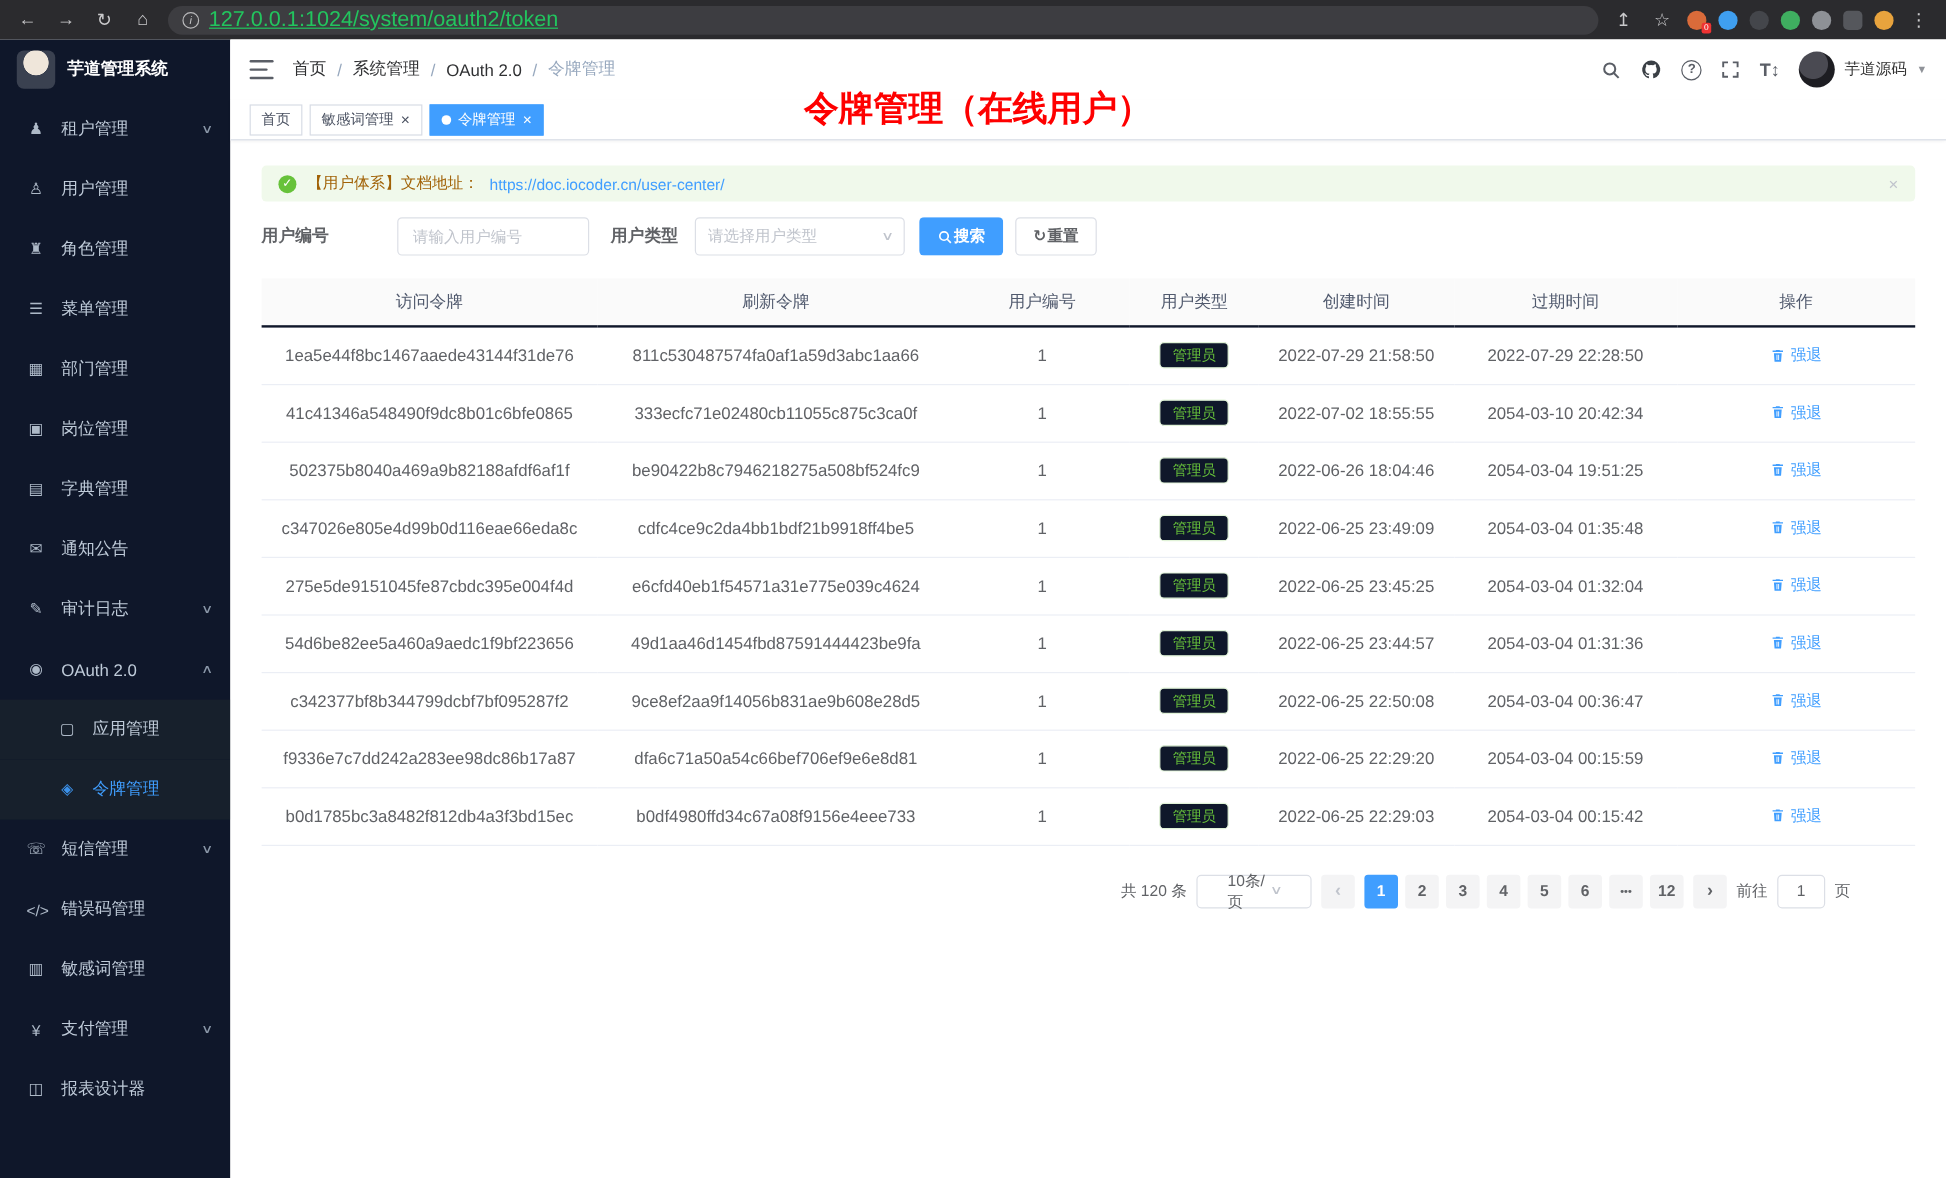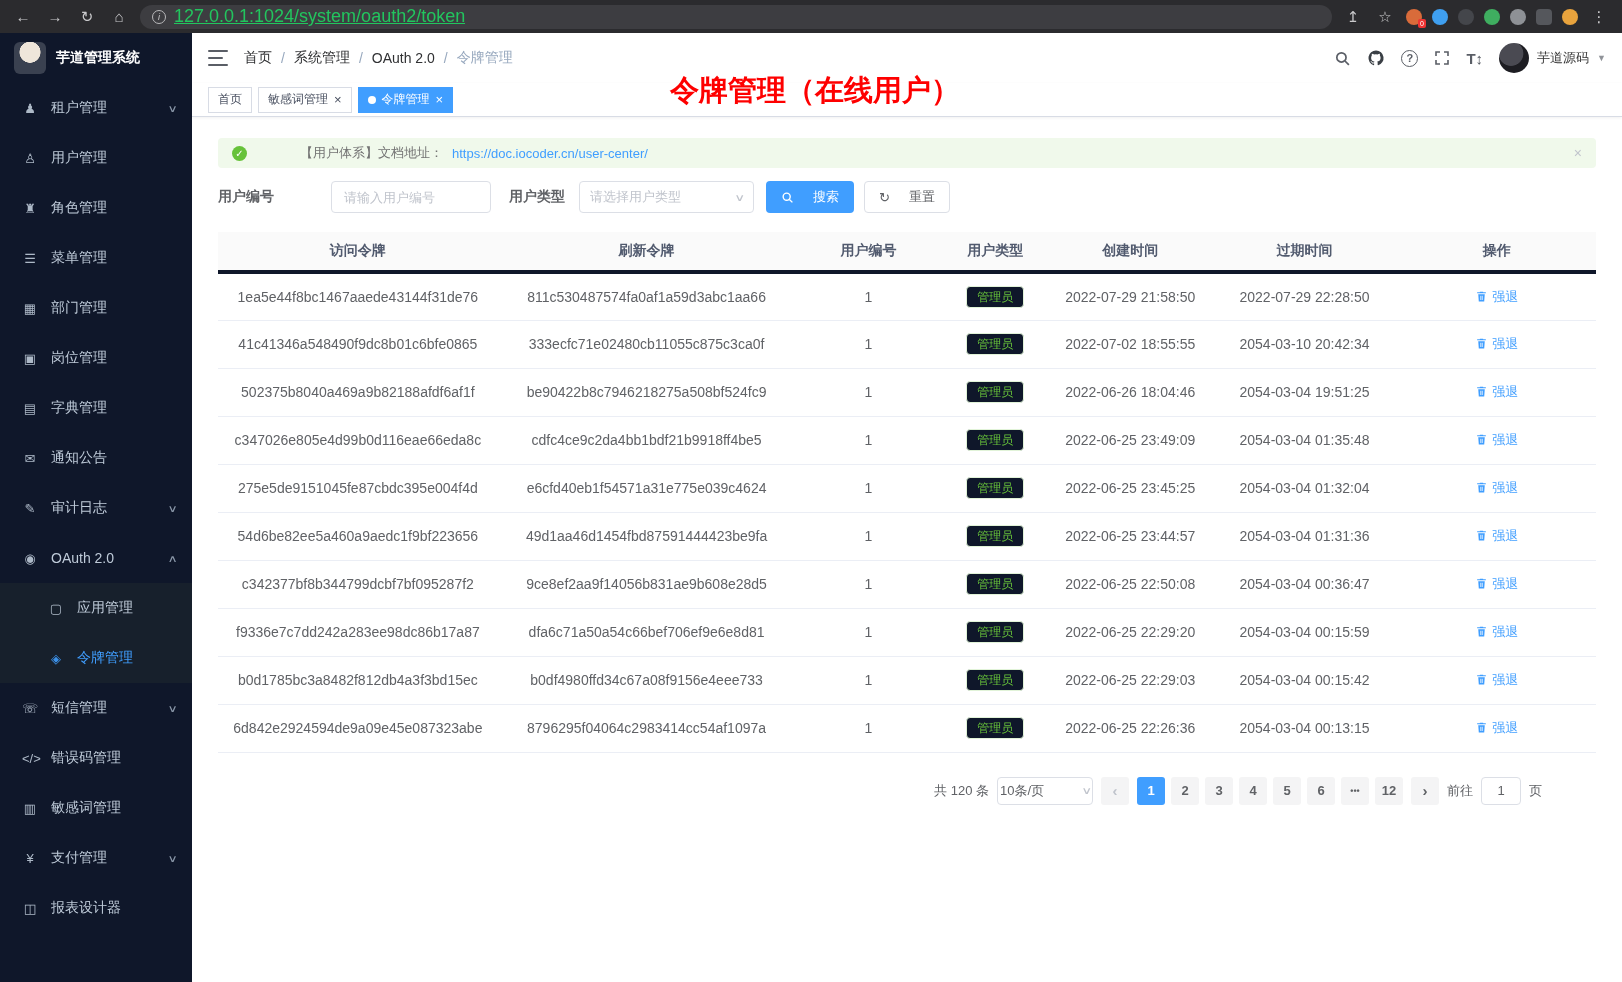--- a/index.html
+++ b/index.html
@@ -59,7 +59,7 @@
   .content { padding:21px 26px 0; }
   .alert { height:30px; background:#f0f9eb; border-radius:4px; display:flex; align-items:center; gap:9px; padding:0 14px; margin-bottom:13px; }
   .check-circle { width:15px; height:15px; border-radius:50%; background:#67c23a; color:#fff; font-size:10px; display:flex; align-items:center; justify-content:center; flex:0 0 auto; }
-  .alert-text { color:#737373; font-size:13px;margin-left:44px; }
+  .alert-text { color:#a16207; font-size:13px; }
   .alert-link { color:#409eff; font-size:13px; text-decoration:none; cursor:pointer; }
   .alert-close { margin-left:auto; color:#c0c4cc; font-size:14px; cursor:pointer; }
 

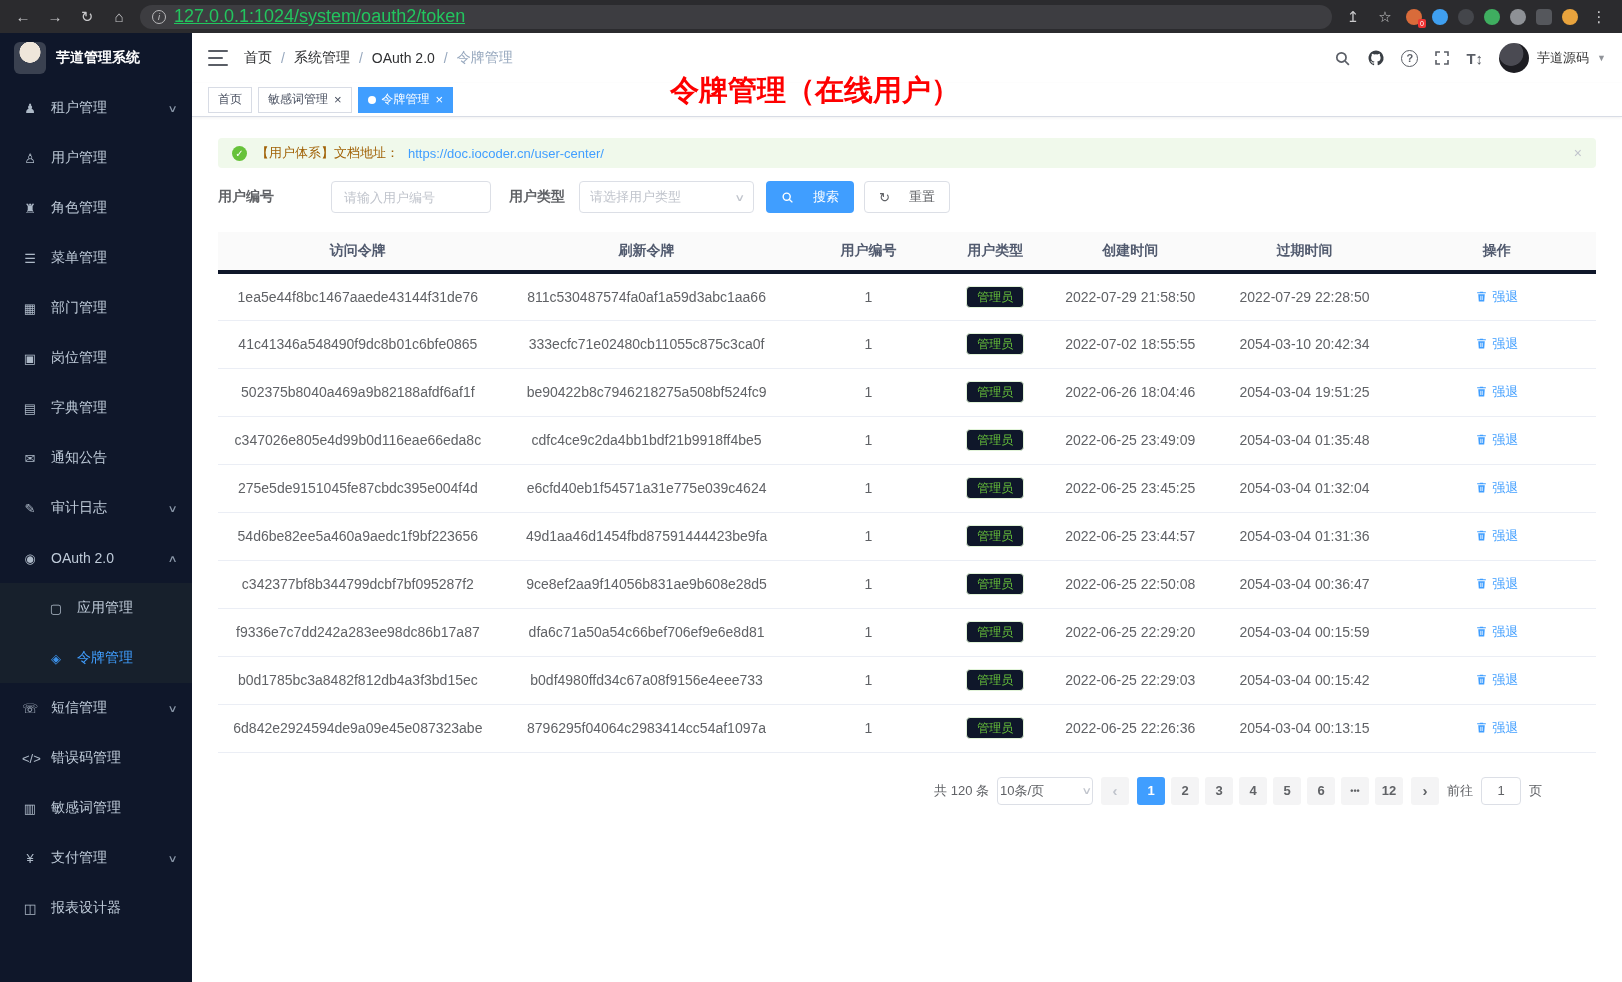--- a/index.html
+++ b/index.html
@@ -69,7 +69,7 @@
   .f-input::placeholder { color:#c0c4cc; }
   .f-select { width:175px; height:32px; border:1px solid #dcdfe6; border-radius:4px; padding:0 10px; display:flex; align-items:center; justify-content:space-between; color:#c0c4cc; font-size:13px; margin-right:12px; cursor:pointer; }
   .f-select .sel-chev { color:#c0c4cc; font-size:10px; transform:scaleX(1.5); }
-  .btn { height:32px; border-radius:4px; font-size:13px; display:inline-flex; align-items:center; gap:19px; padding:0 14px; cursor:pointer; border:1px solid transparent; font-family:inherit; }
+  .btn { height:32px; border-radius:4px; font-size:13px; display:inline-flex; align-items:center; gap:1px; padding:0 14px; cursor:pointer; border:1px solid transparent; font-family:inherit;font-weight:bold; }
   .btn-primary { background:#409eff; color:#fff; margin-right:10px; }
   .btn-plain { background:#fff; color:#606266; border-color:#dcdfe6; }
 

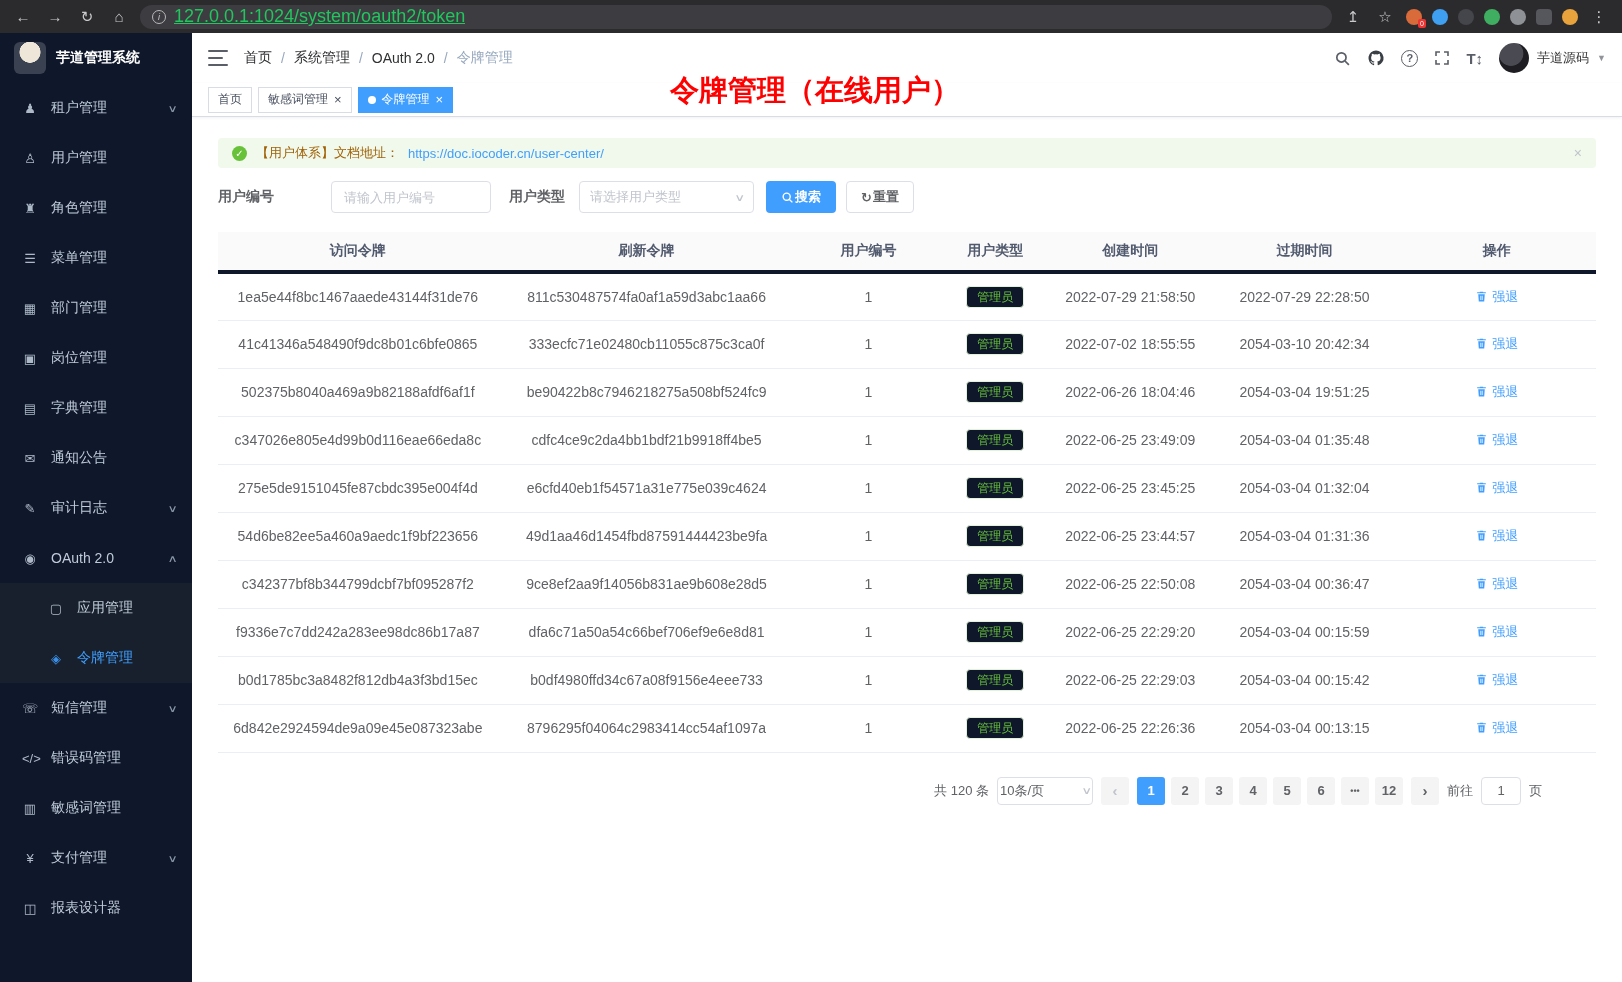--- a/index.html
+++ b/index.html
@@ -74,7 +74,7 @@
   .btn-plain { background:#fff; color:#606266; border-color:#dcdfe6; }
 
   table { width:100%; border-collapse:collapse; table-layout:fixed; }
-  thead th { height:40px; background:#fafafa; color:#515a6e; font-weight:bold; font-size:14px; border-bottom:4px solid #0f172a; text-align:center; }
+  thead th { height:40px; background:#fafafa; color:#515a6e; font-weight:normal; font-size:14px; border-bottom:2px solid #0f172a; text-align:center; }
   tbody td { height:48px; font-size:14px; color:#606266; border-bottom:1px solid #ebeef5; text-align:center; white-space:nowrap; overflow:hidden; }
   .col0{width:20.3%} .col1{width:21.6%} .col2{width:10.6%} .col3{width:7.8%} .col4{width:11.8%} .col5{width:13.5%} .col6{width:14.4%}
   .tag-success { display:inline-block; background:#0f172a; border:1px solid #e1f3d8; color:#67c23a; font-size:12px; padding:3px 10px; border-radius:4px; line-height:1.2; }

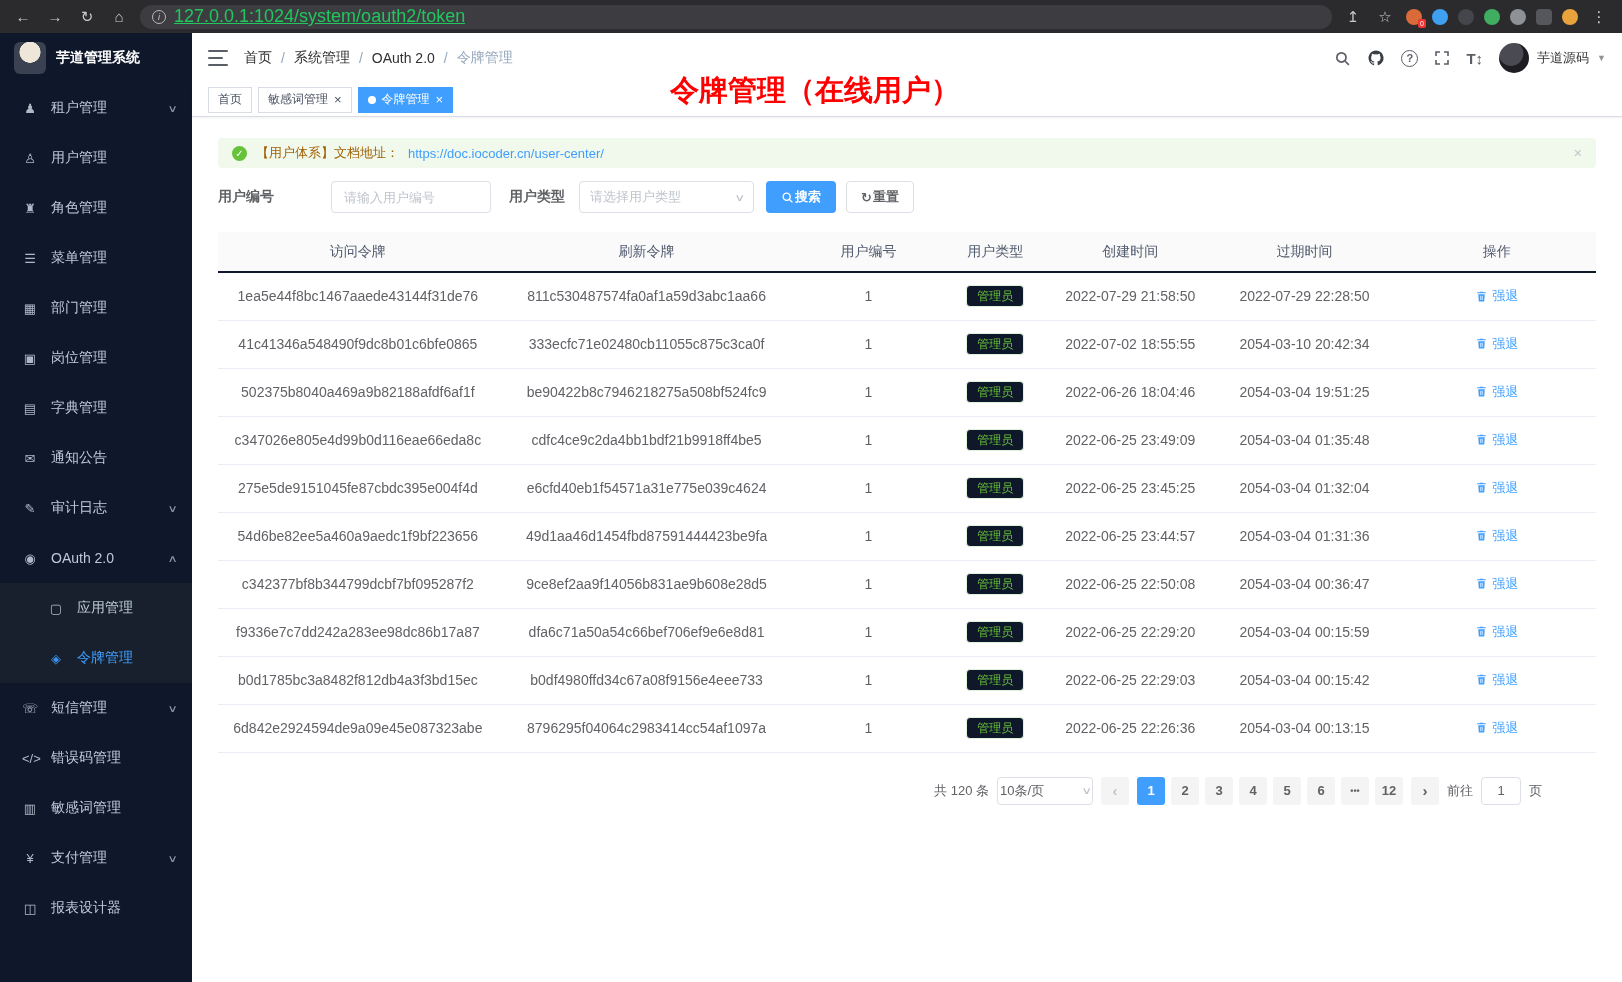--- a/index.html
+++ b/index.html
@@ -426,20 +426,6 @@
                 <span>强退</span>
               </a></td>
           </tr>
-          <tr>
-            <td>6d842e2924594de9a09e45e087323abe</td>
-            <td>8796295f04064c2983414cc54af1097a</td>
-            <td>1</td>
-            <td><span class="tag-success">管理员</span></td>
-            <td>2022-06-25 22:26:36</td>
-            <td>2054-03-04 00:13:15</td>
-            <td><a class="link-action">
-                <svg width="13" height="13" viewBox="0 0 24 24" fill="currentColor">
-                  <path d="M9 3v1H4v2h16V4h-5V3H9zM6 8l1 13h10l1-13H6zm4 2.5h1.4v8H10v-8zm2.6 0H14v8h-1.4v-8z"></path>
-                </svg>
-                <span>强退</span>
-              </a></td>
-          </tr>
         </tbody>
     </table>
 

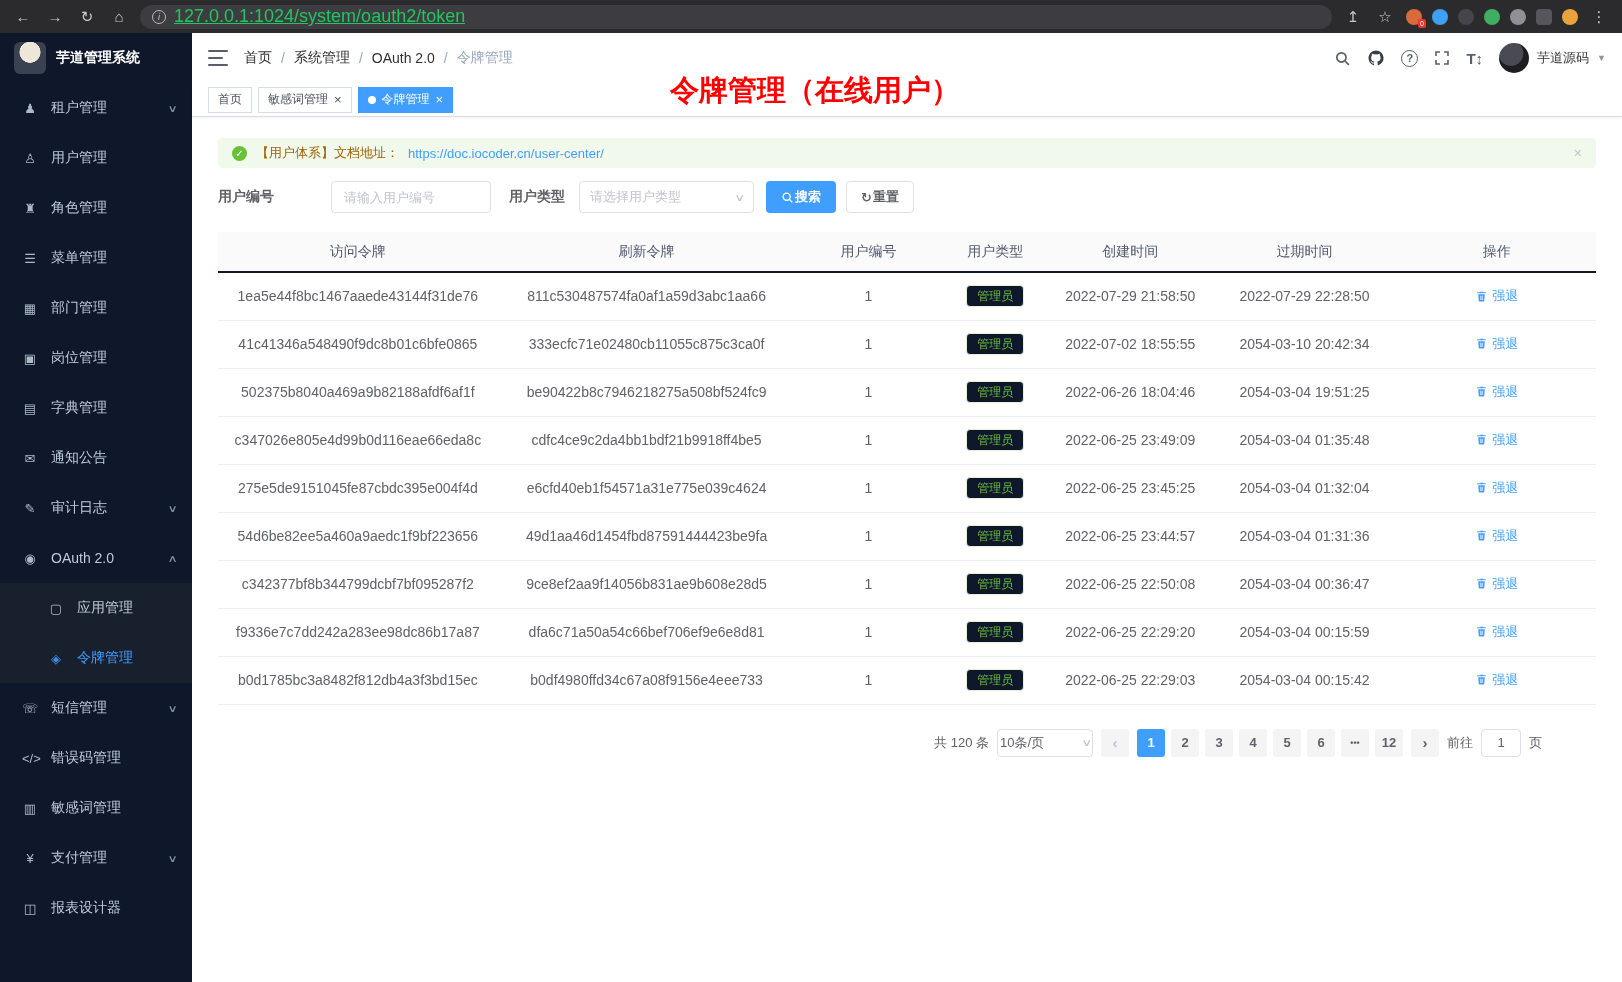--- a/index.html
+++ b/index.html
@@ -82,7 +82,7 @@
   .link-action svg { display:block; }
 
   .pager { display:flex; align-items:center; justify-content:flex-end; gap:8px; margin:24px 54px 0 0; font-size:13px; color:#606266; }
-  .size-select { width:96px; height:28px; border:1px solid #dcdfe6; border-radius:4px; display:flex; align-items:center; justify-content:space-between; padding:0 2px; color:#606266; cursor:pointer; }
+  .size-select { width:96px; height:28px; border:1px solid #dcdfe6; border-radius:4px; display:flex; align-items:center; justify-content:space-between; padding:0 25px; color:#606266; cursor:pointer; }
   .size-select .sel-chev { color:#c0c4cc; font-size:10px; transform:scaleX(1.5); }
   .page-btn { min-width:28px; height:28px; background:#f4f4f5; border:none; border-radius:3px; color:#606266; font-size:13px; font-weight:600; cursor:pointer; font-family:inherit; }
   .page-btn.active { background:#409eff; color:#fff; }

